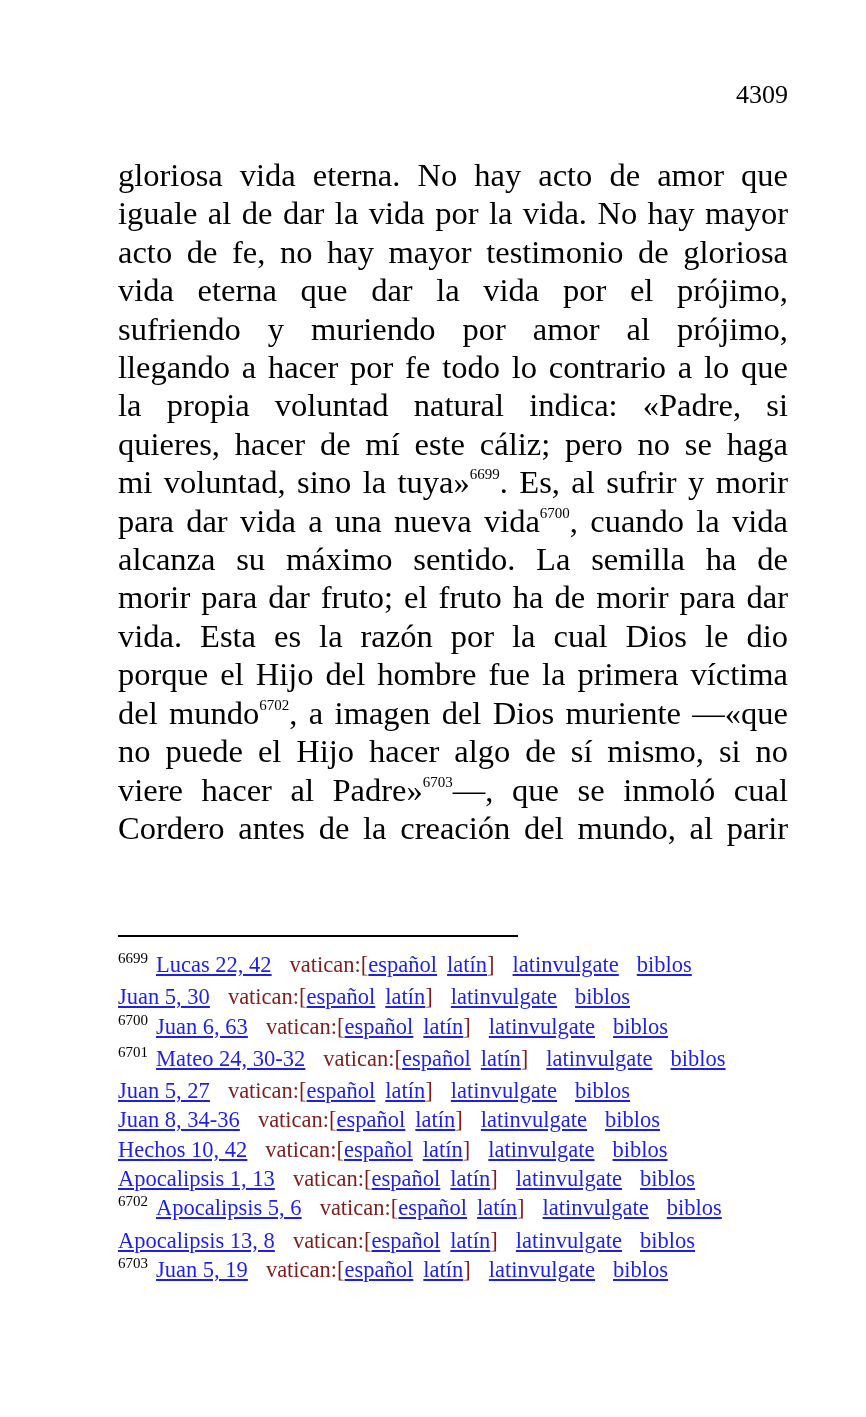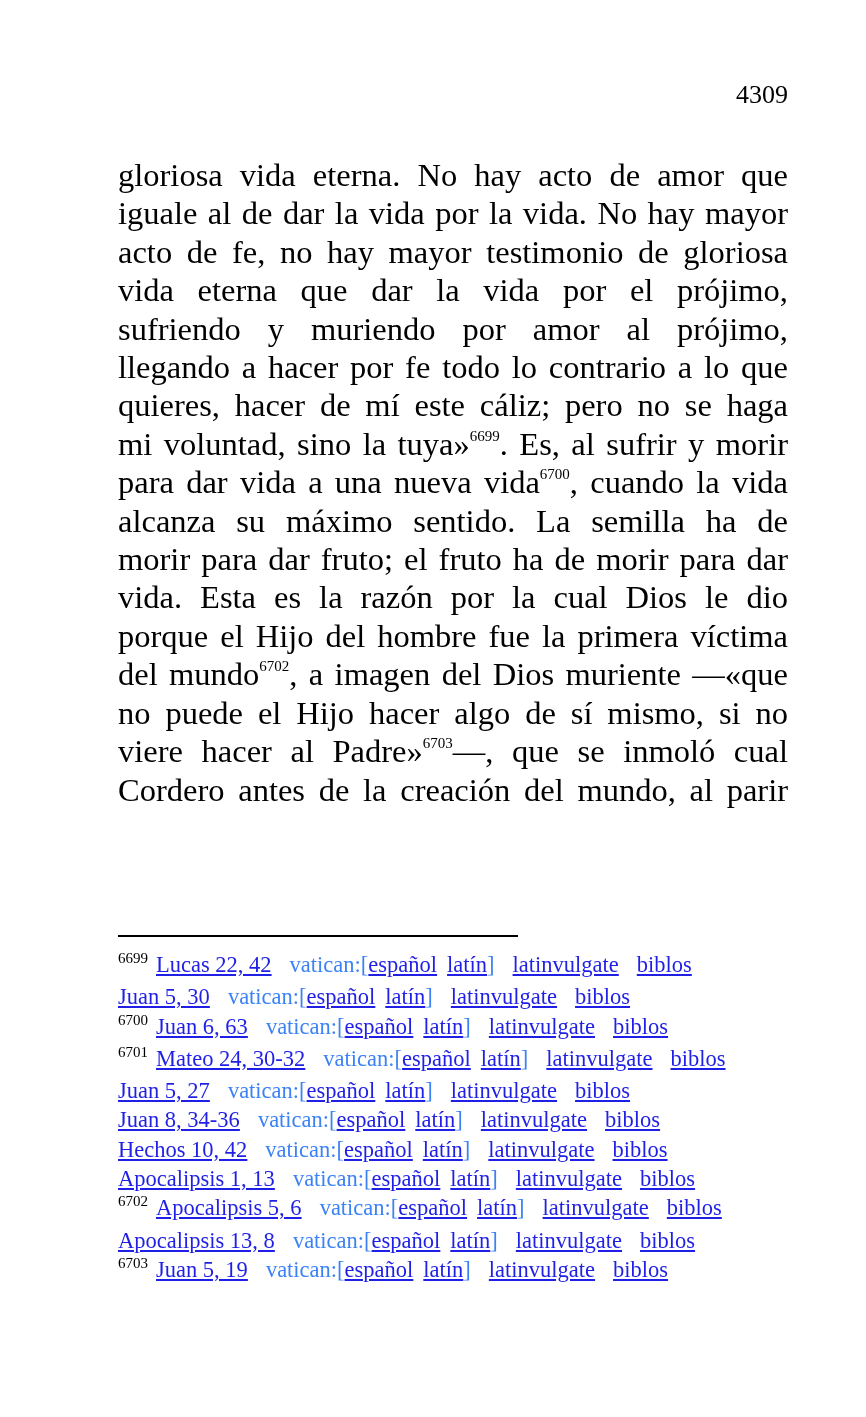--- a/index.html
+++ b/index.html
@@ -32,6 +32,7 @@
     <span class="line"><span>vida eterna que dar la vida por el prójimo,</span></span>
     <span class="line"><span>sufriendo y muriendo por amor al prójimo,</span></span>
     <span class="line"><span>llegando a hacer por fe todo lo contrario a lo que</span></span>
+    <span class="line"><span>la propia voluntad natural indica: «Padre, si</span></span>
     <span class="line"><span>quieres, hacer de mí este cáliz; pero no se haga</span></span>
     <span class="line"><span>mi voluntad, sino la tuya»</span><sup class="fn">6699</sup><span>. Es, al sufrir y morir</span></span>
     <span class="line"><span>para dar vida a una nueva vida</span><sup class="fn">6700</sup><span>, cuando la vida</span></span>

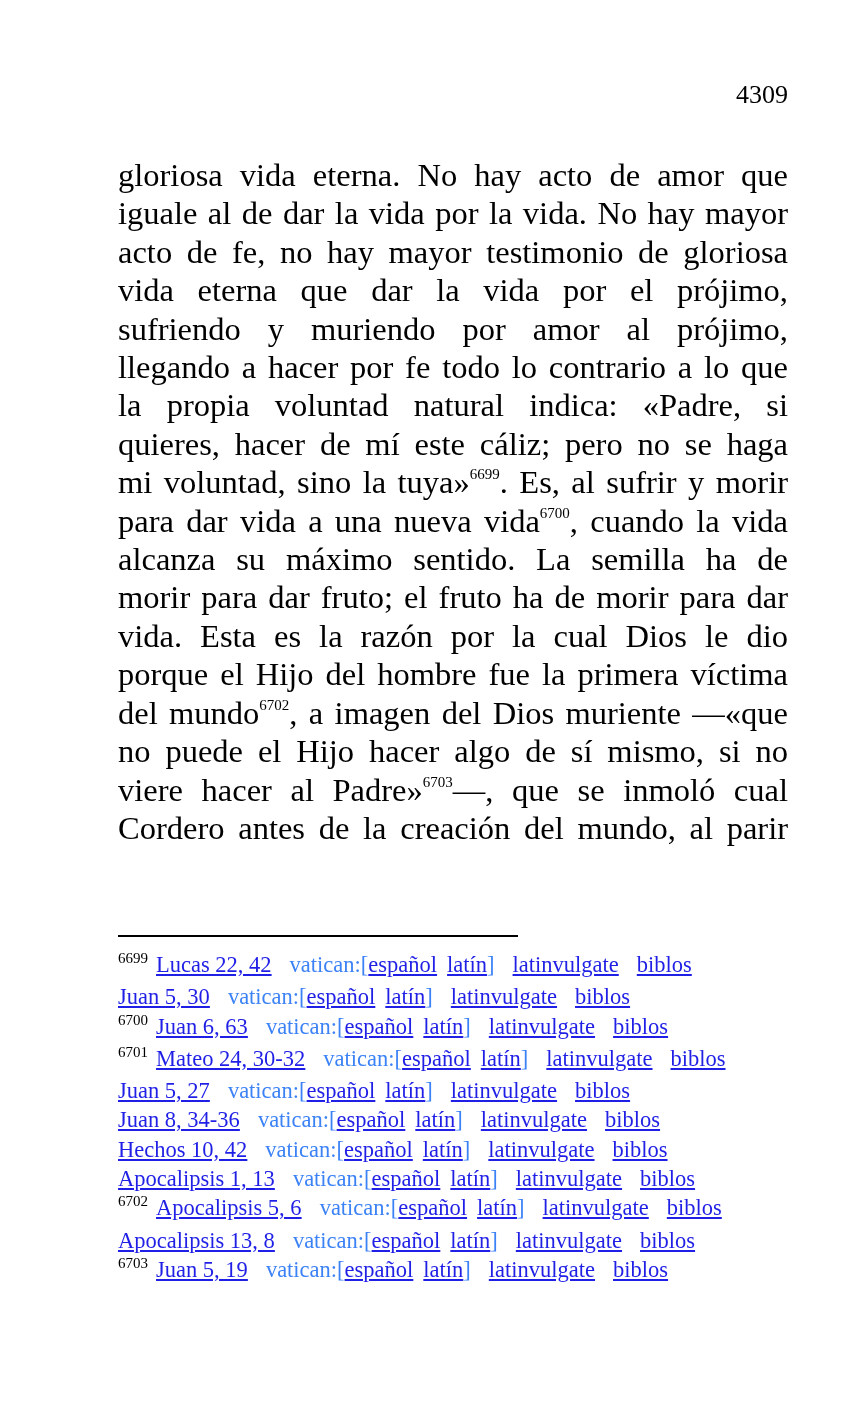--- a/index.html
+++ b/index.html
@@ -16,7 +16,7 @@
   .fn-line { white-space: nowrap; display: block; }
   .fn-num { font-size: 15px; position: relative; top: -9px; margin-right: 8px; }
   a.lnk { color: #1f1fe6; text-decoration: underline; margin-top: 39px; }
-  .plain { color: #3b82f6; }
+  .plain { color: #7f1d1d; }
   .gap { display: inline-block; width: 18px; }
   .gap-s { display: inline-block; width: 10px; }
 </style>

